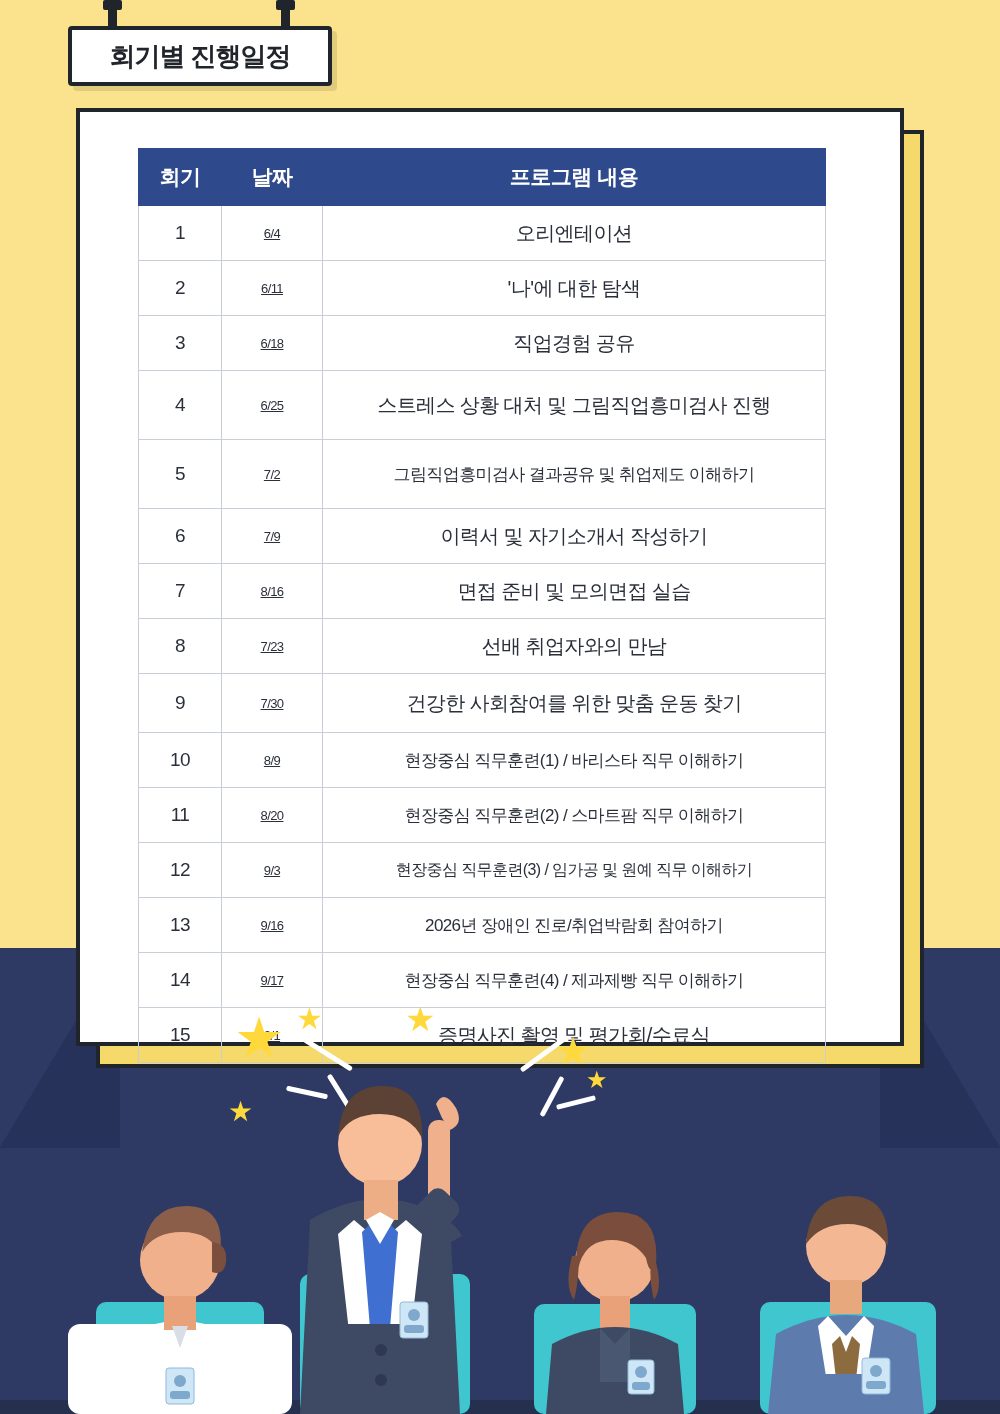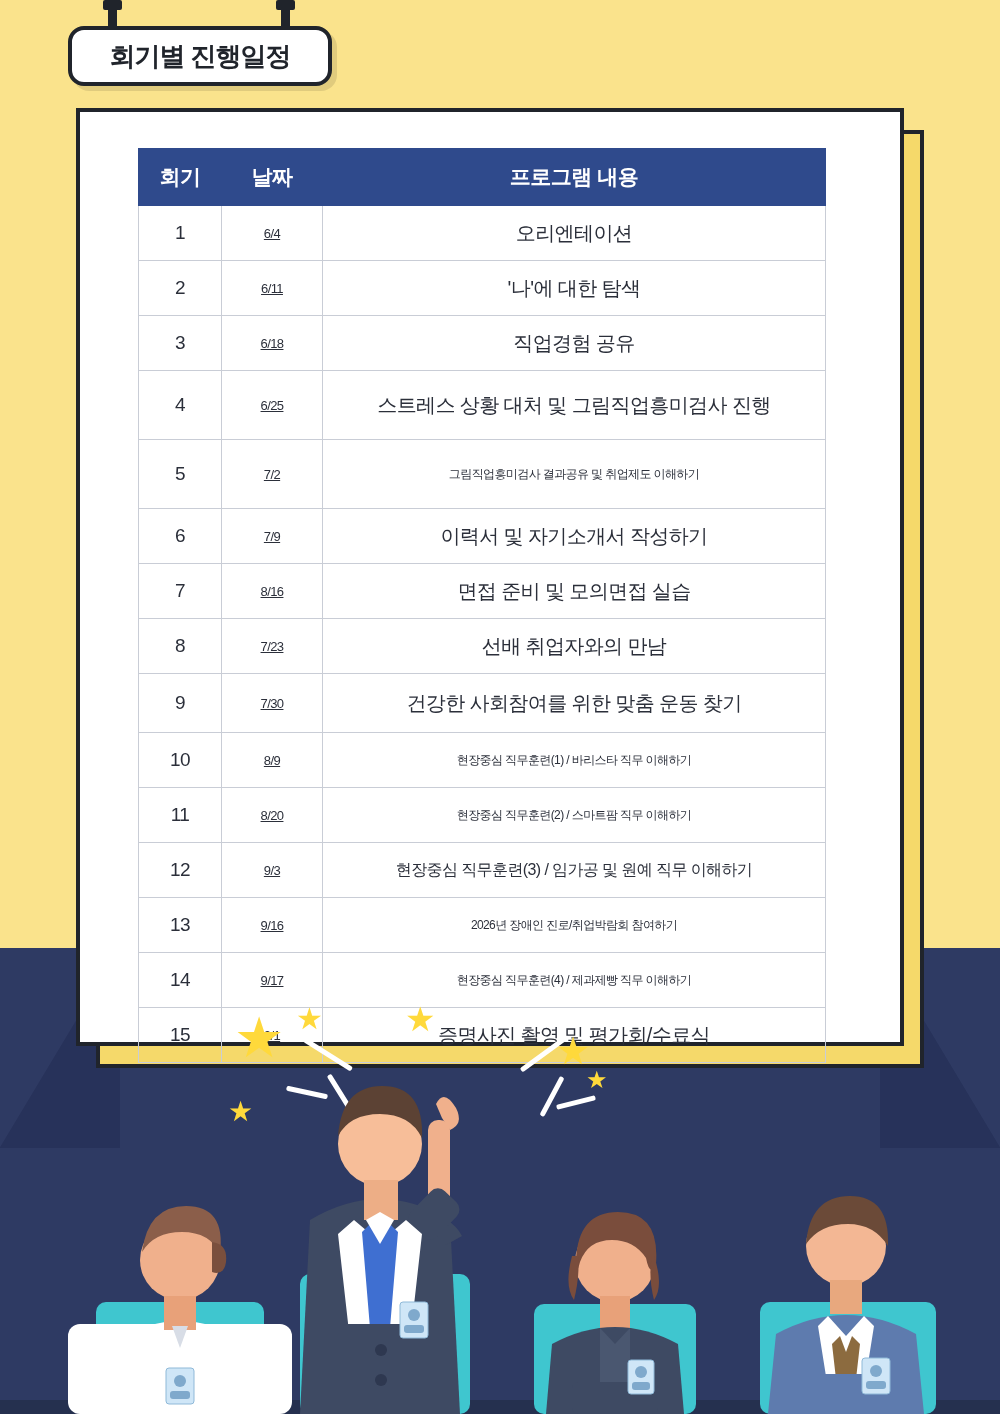--- a/index.html
+++ b/index.html
@@ -28,7 +28,7 @@
 
   .title-box{
     position:absolute;left:68px;top:26px;width:256px;height:52px;
-    background:#ffffff;border:4px solid #20242b;border-radius:16px;
+    background:#ffffff;border:4px solid #20242b;border-radius:4px;
     display:flex;align-items:center;justify-content:center;
     box-shadow:5px 5px 0 rgba(0,0,0,0.10);
   }

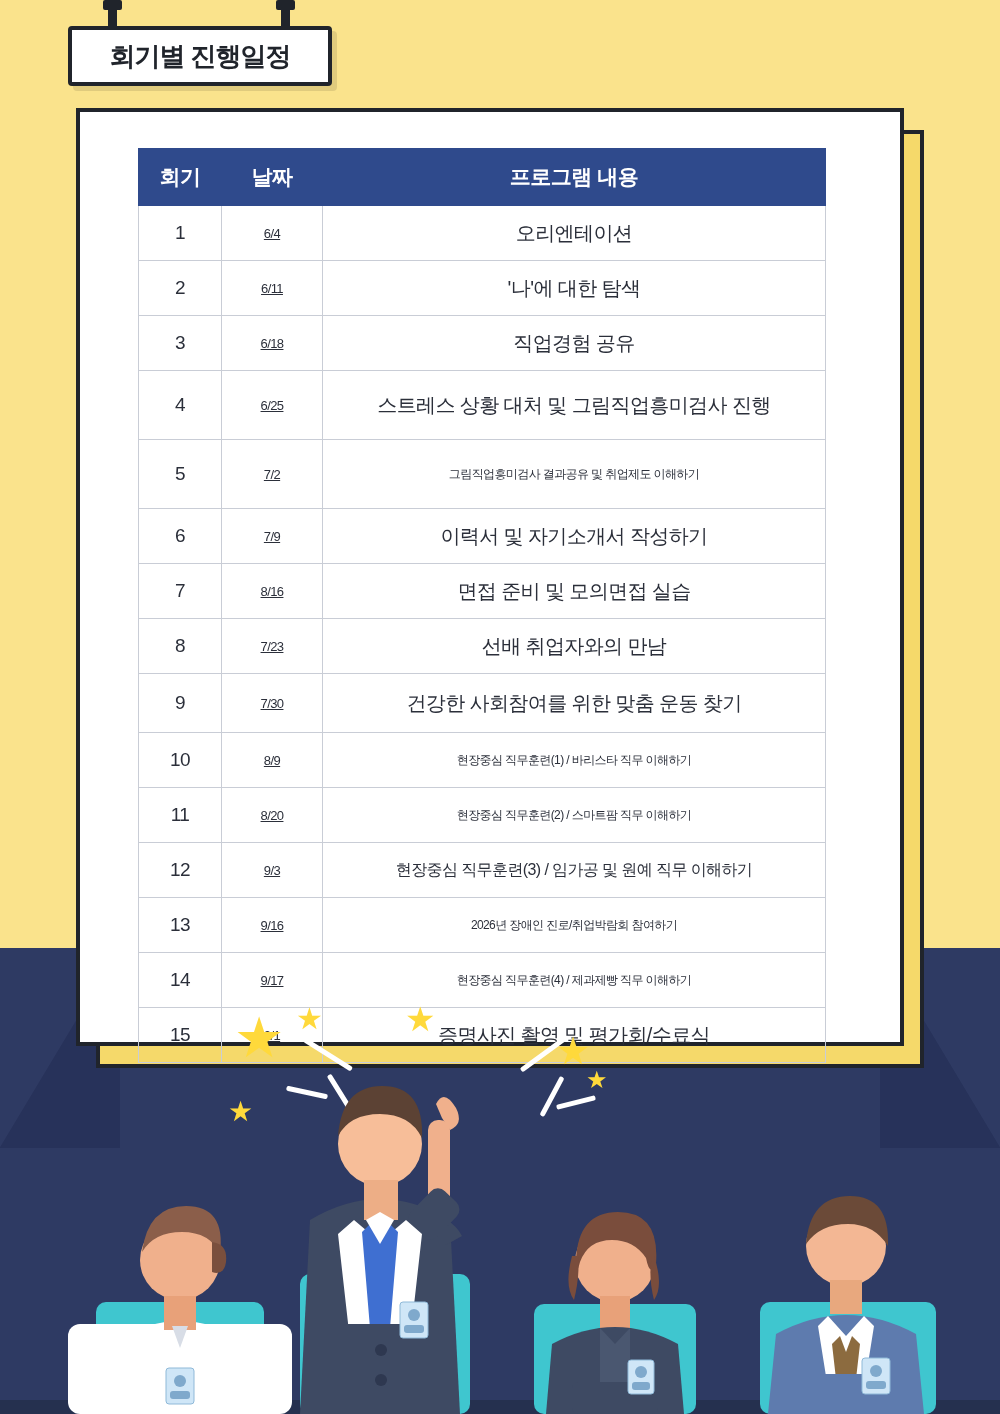--- a/index.html
+++ b/index.html
@@ -64,7 +64,7 @@
   tbody td.no{font-size:19px;}
   tbody td.date{font-size:13px;text-decoration:underline;}
   tbody td.prog{font-size:20px;}
-  tbody td.prog.small{font-size:12px;}
+  tbody td.prog.small{font-size:17px;}
   tbody tr:nth-child(4) td,tbody tr:nth-child(5) td{height:66px;}
   tbody tr:nth-child(9) td{height:56px;}
 

